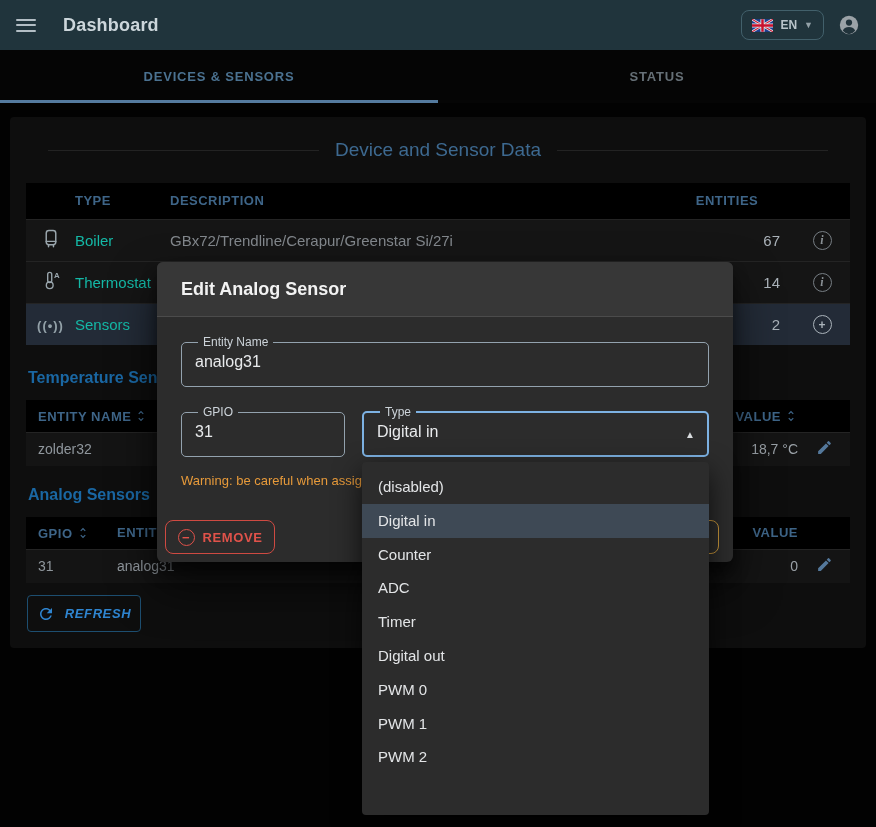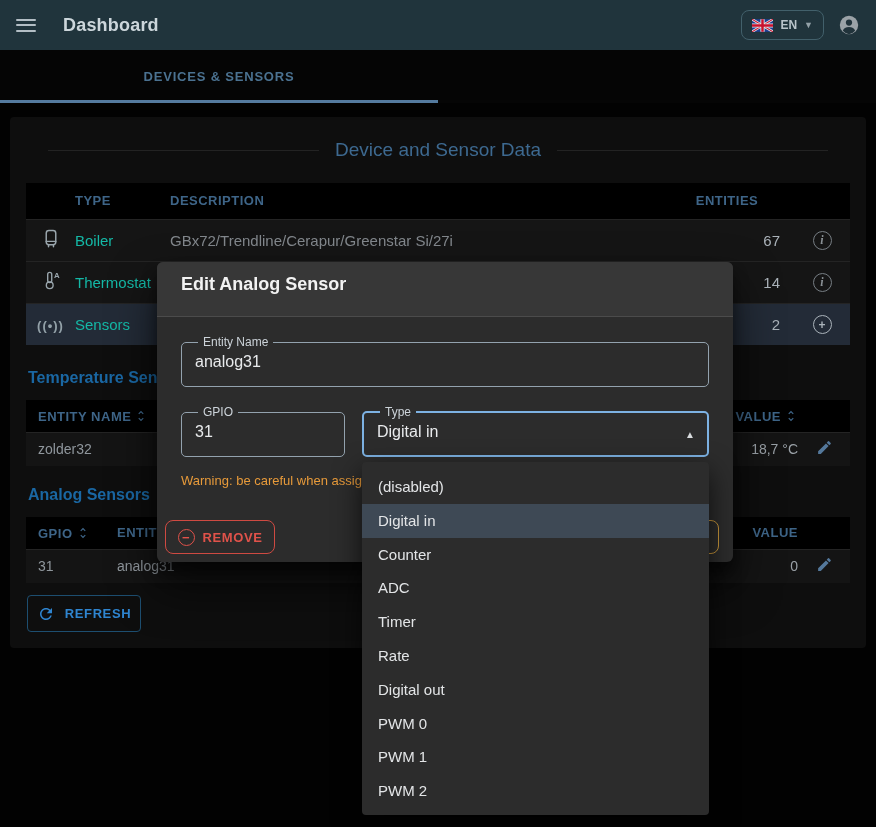--- a/index.html
+++ b/index.html
@@ -148,6 +148,7 @@
 
   <nav class="tabs">
     <div class="tab active">DEVICES &amp; SENSORS</div>
+    <div class="tab">STATUS</div>
   </nav>
 
   <main class="panel">

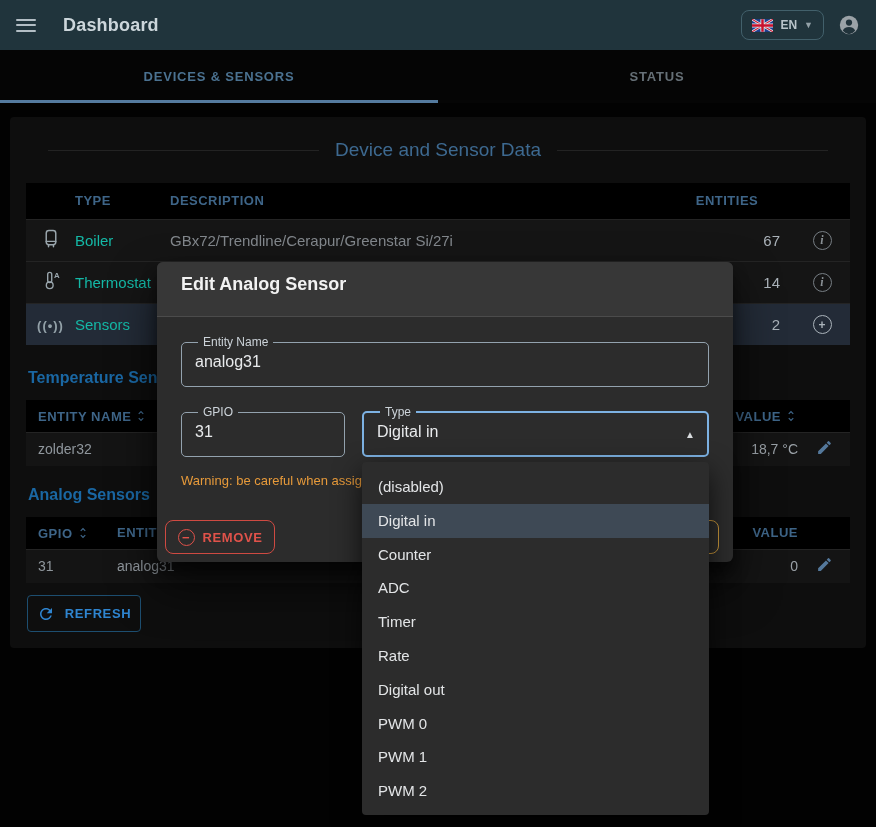--- a/index.html
+++ b/index.html
@@ -80,7 +80,7 @@
            background:#2c2c2c; border-radius:6px; z-index:20;
            box-shadow:0 11px 15px rgba(0,0,0,.45), 0 24px 46px rgba(0,0,0,.6); }
   .modal-header { height:55px; background:#373737; border-radius:6px 6px 0 0;
-                  border-bottom:1px solid #4b4b4b; display:flex; padding:12px 24px; }
+                  border-bottom:1px solid #4b4b4b; display:flex; align-items:center; padding:12px 24px; }
   .modal-title { font-size:18px; font-weight:bold; color:#f2f2f2; }
   .modal-body { padding:18px 24px 0; }
 

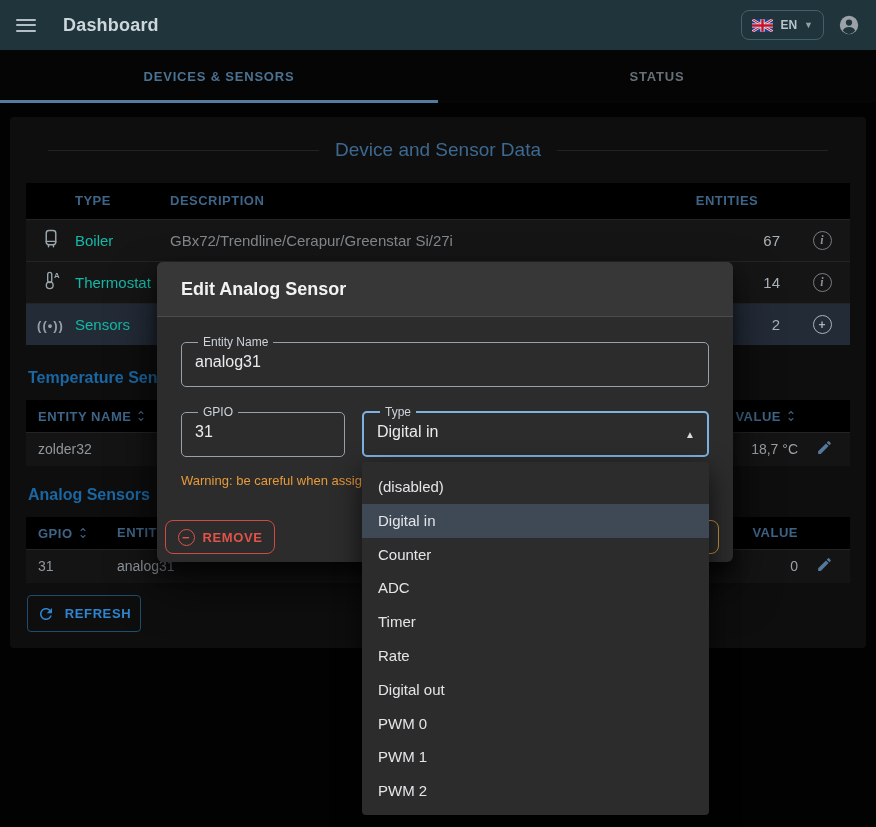--- a/index.html
+++ b/index.html
@@ -67,7 +67,7 @@
   .refresh-btn { position:absolute; left:17px; top:478px; width:114px; height:37px;
                  display:flex; align-items:center; justify-content:center; gap:10px;
                  background:none; border:1px solid #1d4e70; border-radius:4px; cursor:pointer;
-                 color:#2f85d0; font-family:inherit; font-size:13px; font-weight:bold; letter-spacing:.6px; }
+                 color:#2f85d0; font-family:inherit; font-size:13px; font-weight:bold; letter-spacing:.6px;font-style:italic; }
 
   .sensors-glyph { font-size:13px; color:#93a1a8; letter-spacing:1px; font-weight:bold; }
   .ring-icon { display:inline-flex; align-items:center; justify-content:center;

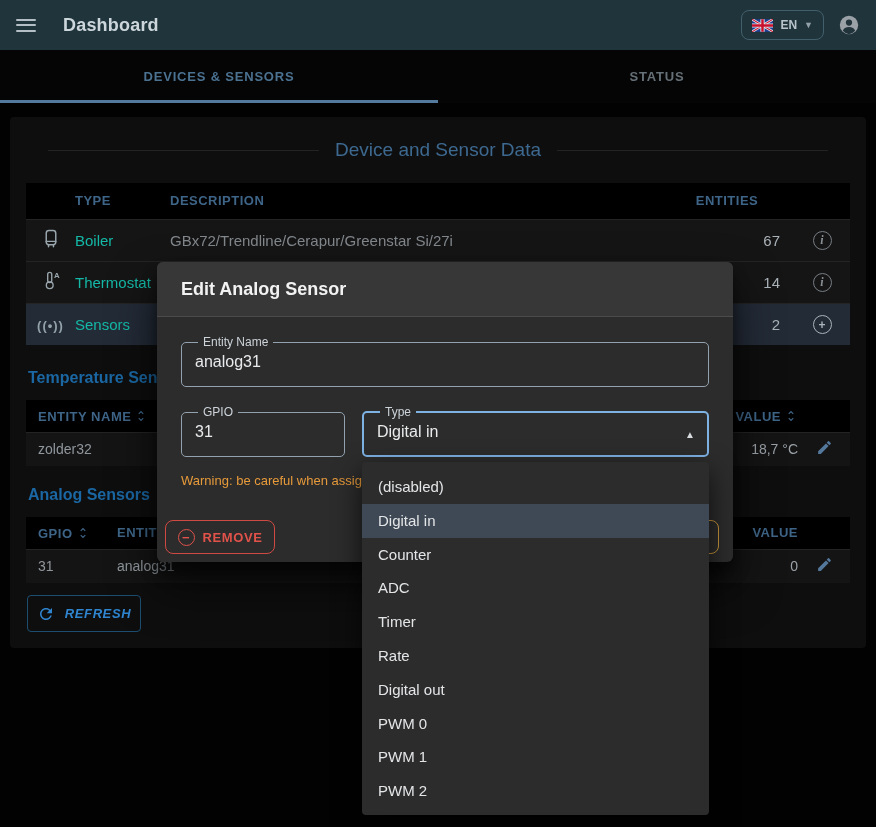--- a/index.html
+++ b/index.html
@@ -312,7 +312,6 @@
     <div class="option">Counter</div>
     <div class="option">ADC</div>
     <div class="option">Timer</div>
-    <div class="option">Rate</div>
     <div class="option">Digital out</div>
     <div class="option">PWM 0</div>
     <div class="option">PWM 1</div>

